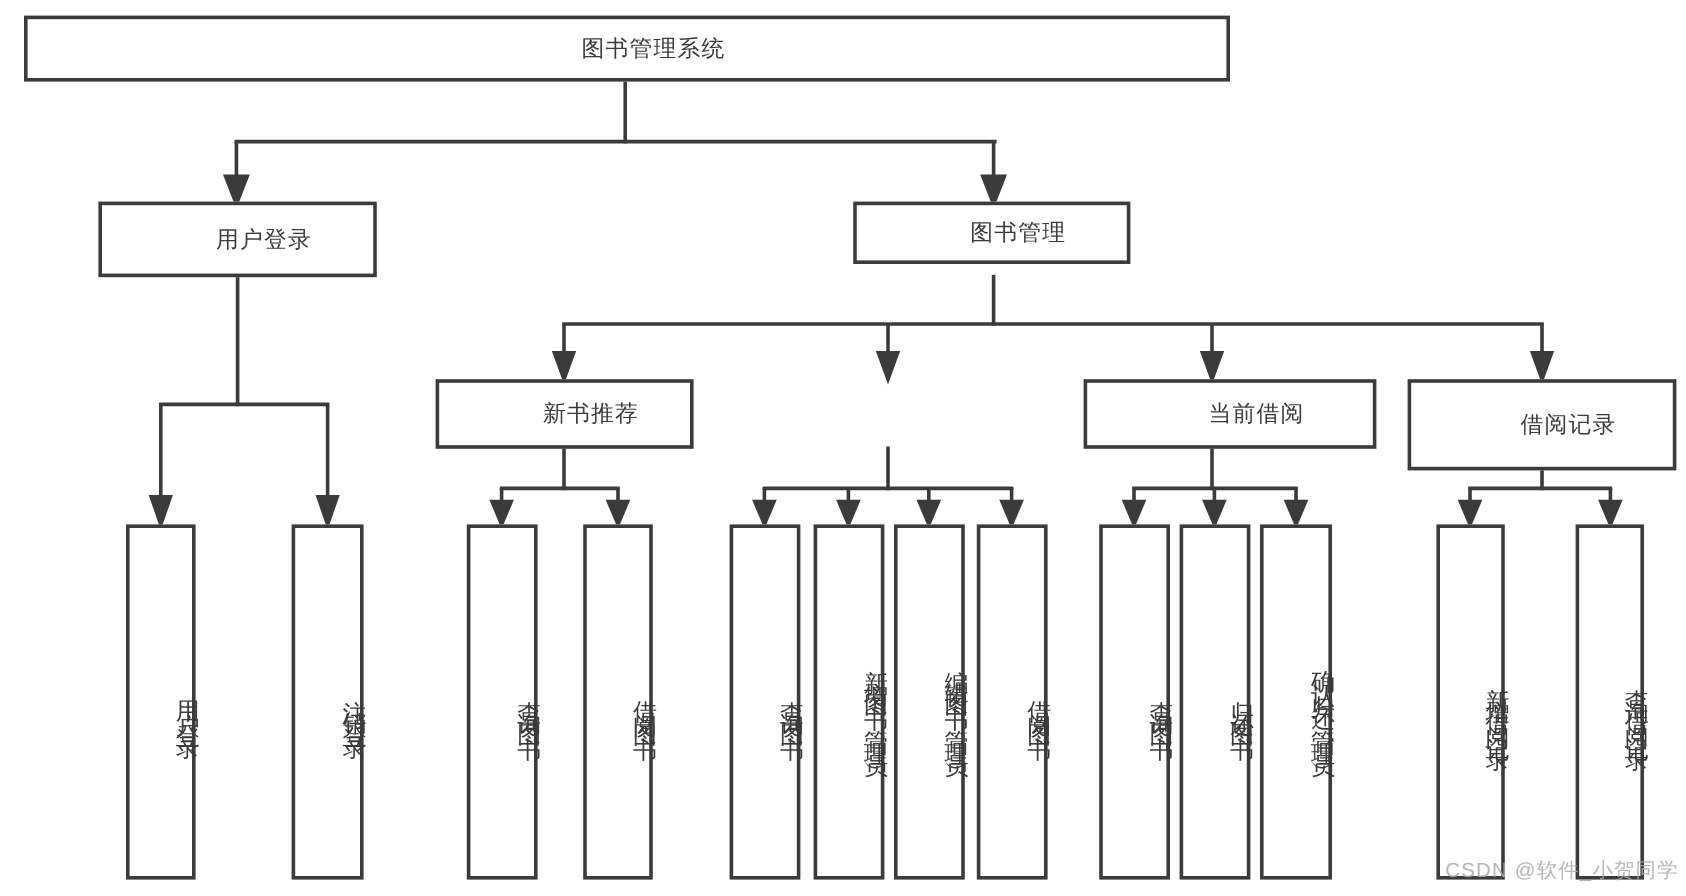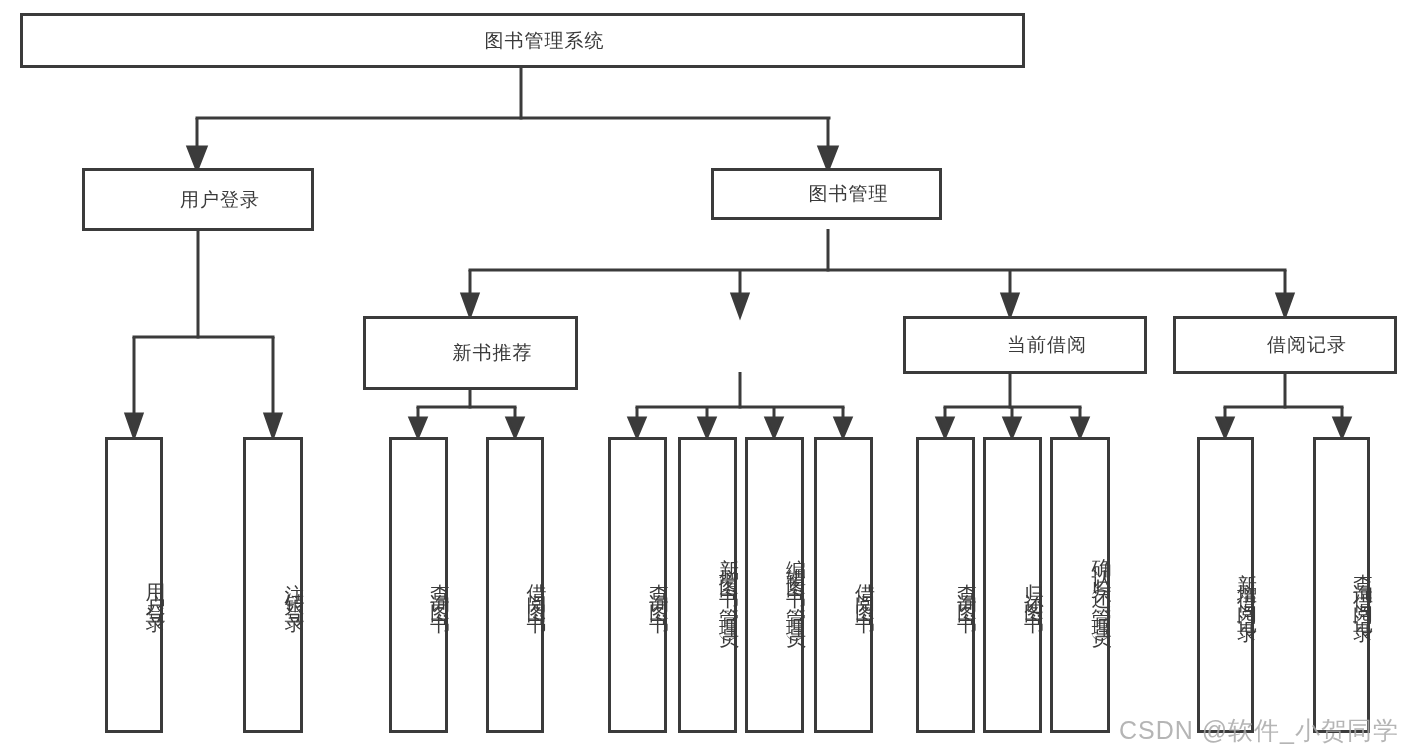--- a/index.html
+++ b/index.html
@@ -37,7 +37,7 @@
   #n-root        { left: 20px;   top: 13px;  width: 1005px; height: 55px; }
   #n-user-login  { left: 82px;   top: 168px; width: 232px;  height: 63px; }
   #n-book-mgmt   { left: 711px;  top: 168px; width: 231px;  height: 52px; }
-  #n-new-book    { left: 363px;  top: 316px; width: 215px;  height: 74px; }
+  #n-new-book    { left: 363px;  top: 316px; width: 215px;  height: 58px; }
   #n-borrow      { left: 633px;  top: 316px; width: 215px;  height: 58px; }
   #n-current     { left: 903px;  top: 316px; width: 244px;  height: 58px; }
   #n-records     { left: 1173px; top: 316px; width: 224px;  height: 58px; }

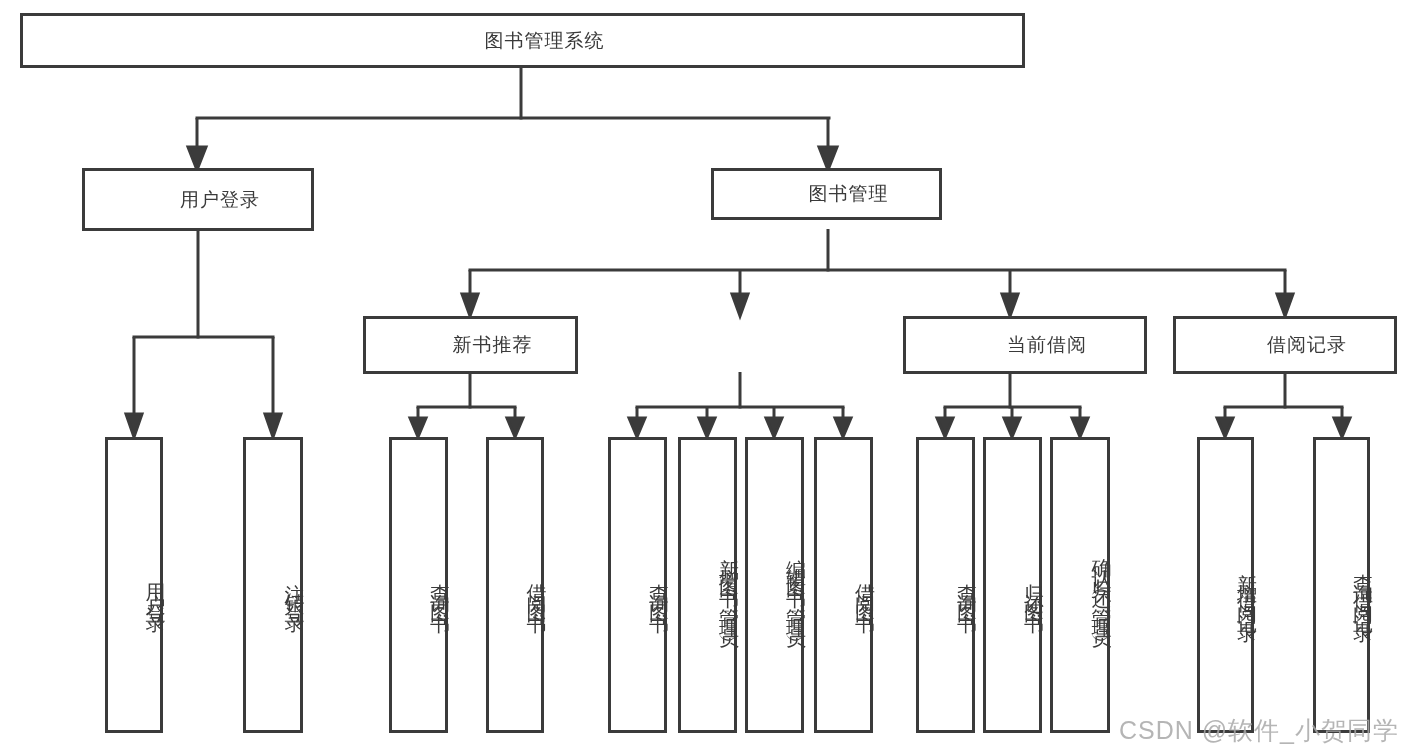--- a/index.html
+++ b/index.html
@@ -40,7 +40,7 @@
   #n-new-book    { left: 363px;  top: 316px; width: 215px;  height: 58px; }
   #n-borrow      { left: 633px;  top: 316px; width: 215px;  height: 58px; }
   #n-current     { left: 903px;  top: 316px; width: 244px;  height: 58px; }
-  #n-records     { left: 1173px; top: 316px; width: 224px;  height: 58px; }
+  #n-records     { left: 1173px; top: 316px; width: 224px;  height: 76px; }
   .leaf { top: 437px; height: 296px; }
   #l-u1  { left: 105px;  width: 58px; }
   #l-u2  { left: 243px;  width: 60px; }

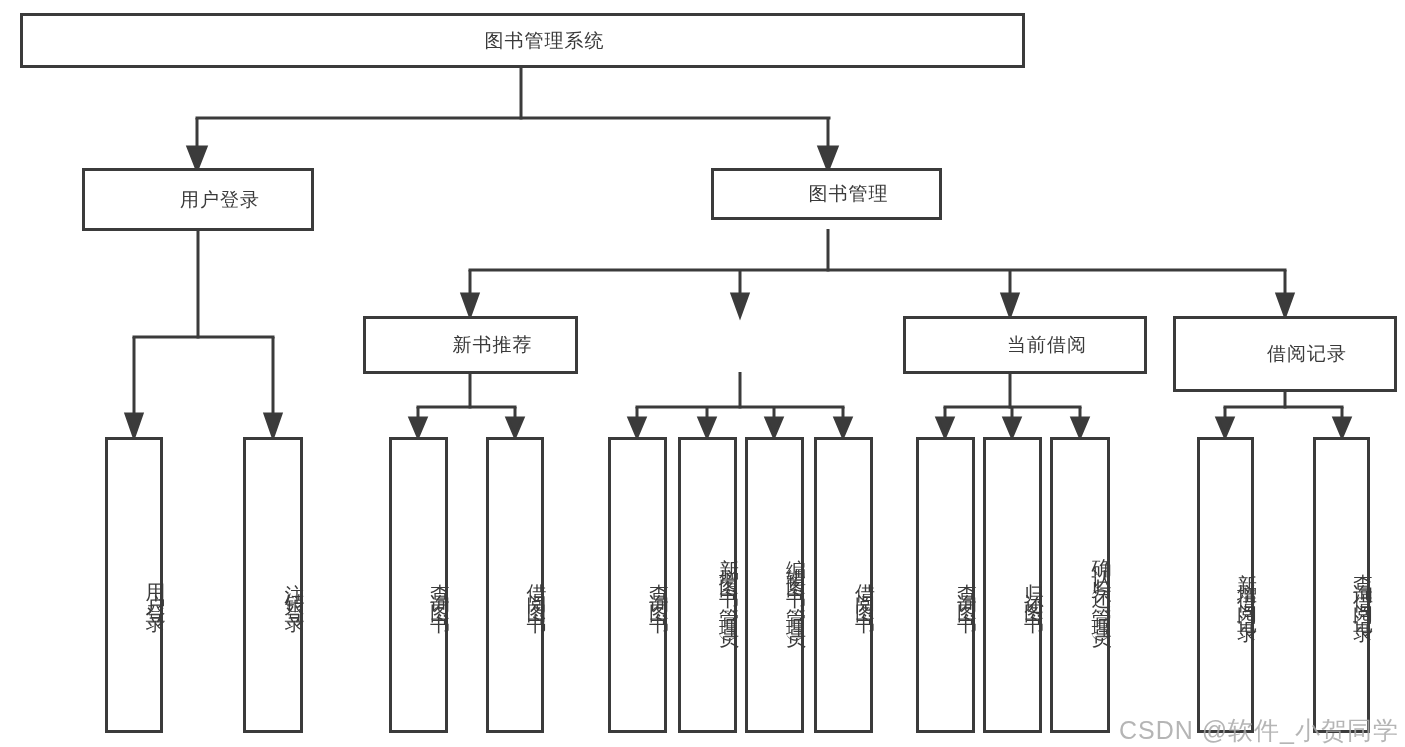--- a/index.html
+++ b/index.html
@@ -65,7 +65,7 @@
     position: absolute;
     right: 6px;
     top: 714px;
-    font-size: 25px;
+    font-size: 17px;
     color: #a9a9a9;
     opacity: 0.85;
     z-index: 5;

